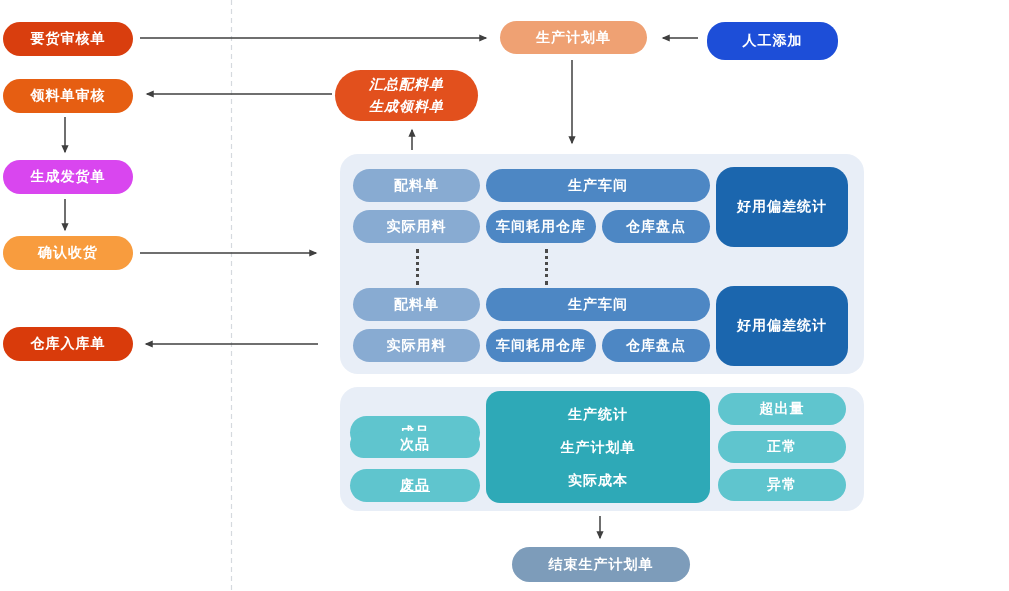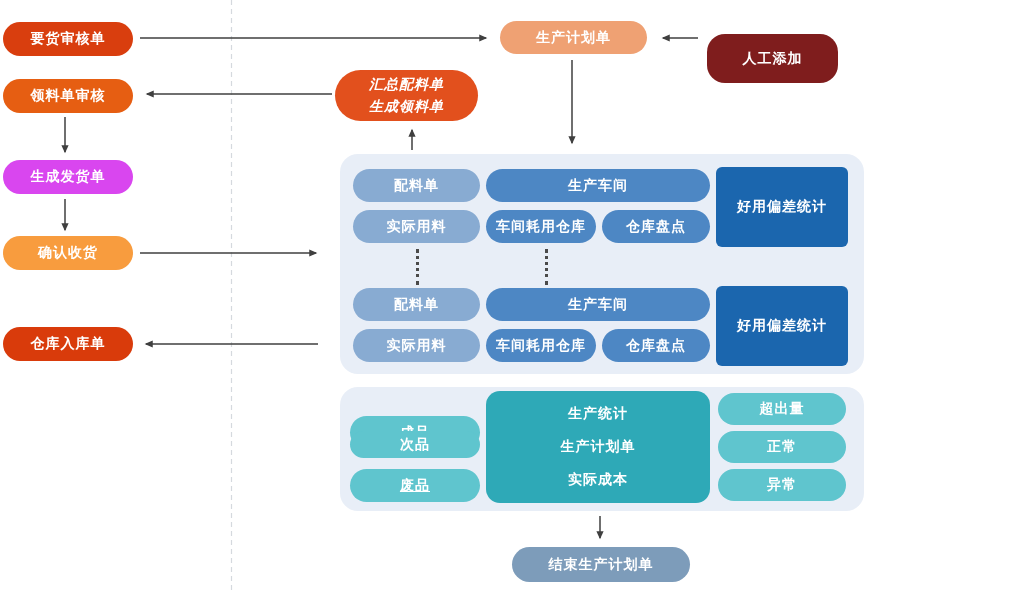--- a/index.html
+++ b/index.html
@@ -58,7 +58,7 @@
   <div class="node pill left-node" style="top: 327px; background: rgb(217, 59, 11);">仓库入库单</div>
 
   <div class="node pill" style="left: 500px; top: 21px; width: 147px; height: 33px; background: rgb(239, 161, 115);">生产计划单</div>
-  <div class="node pill" style="left: 707px; top: 34px; width: 131px; height: 49px; background: #7f1d1d;">人工添加</div>
+  <div class="node pill" style="left: 707px; top: 22px; width: 131px; height: 38px; background: #1d4ed8;">人工添加</div>
   <div class="node two-line" style="left: 335px; top: 70px; width: 143px; height: 51px; border-radius: 26px; background: rgb(226, 80, 29);">
     <span>汇总配料单</span>
     <span>生成领料单</span>

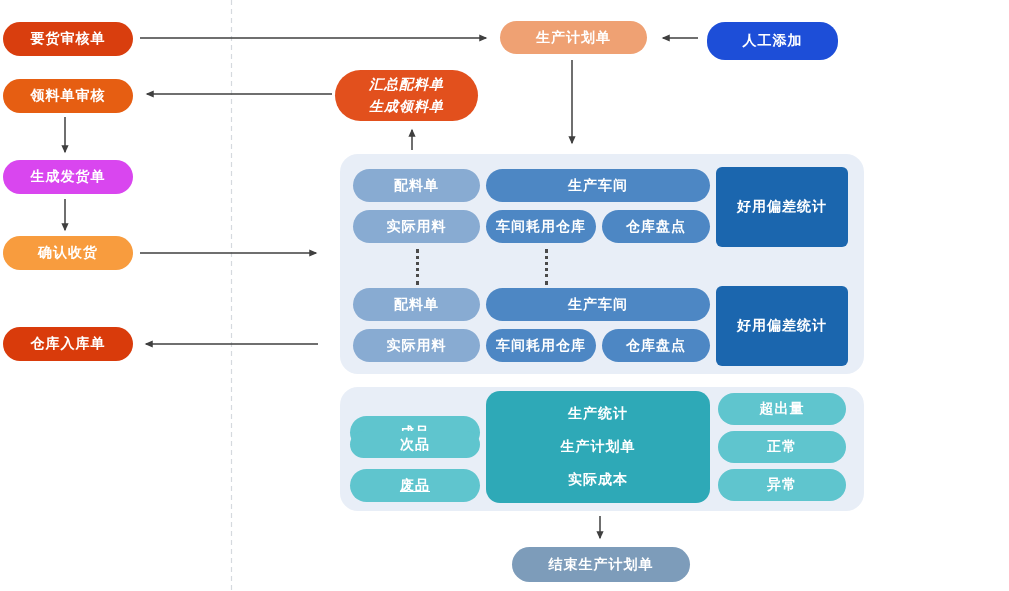--- a/index.html
+++ b/index.html
@@ -17,7 +17,7 @@
   .left-node{left:3px;width:130px;height:34px;}
   .panel{background:#e8eef7;border-radius:18px;}
   .blue-pill{border-radius:17px;}
-  .dark-box{border-radius:6px;}
+  .dark-box{border-radius:18px;}
   .stats-box{border-radius:14px;display:flex;flex-direction:column;align-items:center;justify-content:space-around;padding:6px 0;font-family:Liberation Mono, monospace;}
   .stats-box div{line-height:1;}
   .dots{

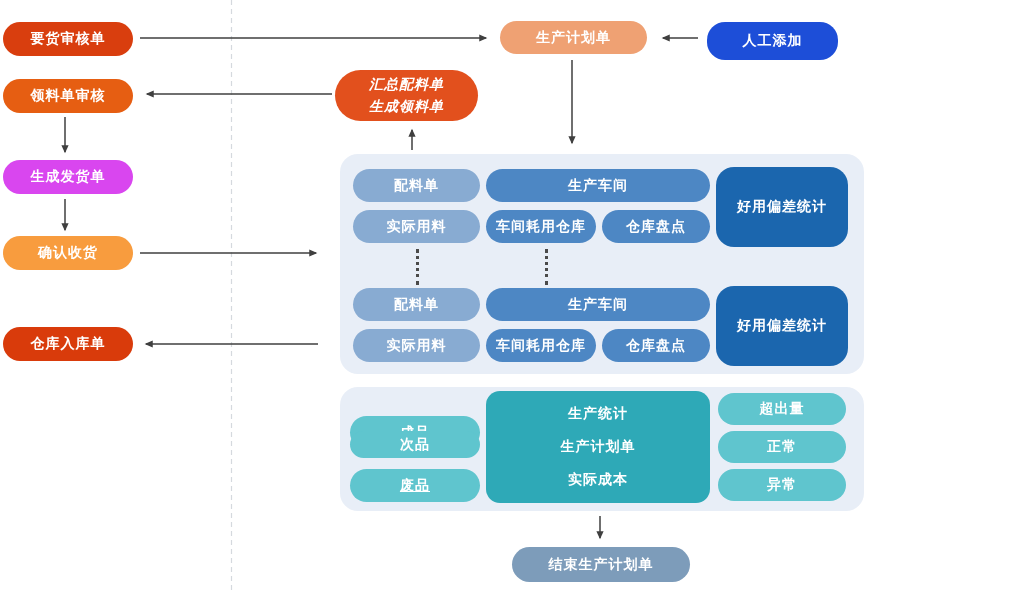--- a/index.html
+++ b/index.html
@@ -18,7 +18,7 @@
   .panel{background:#e8eef7;border-radius:18px;}
   .blue-pill{border-radius:17px;}
   .dark-box{border-radius:18px;}
-  .stats-box{border-radius:14px;display:flex;flex-direction:column;align-items:center;justify-content:space-around;padding:6px 0;font-family:Liberation Mono, monospace;}
+  .stats-box{border-radius:14px;display:flex;flex-direction:column;align-items:center;justify-content:space-around;padding:6px 0;}
   .stats-box div{line-height:1;}
   .dots{
     width:0;height:36px;border-left:3px dotted #4a4a4a;

